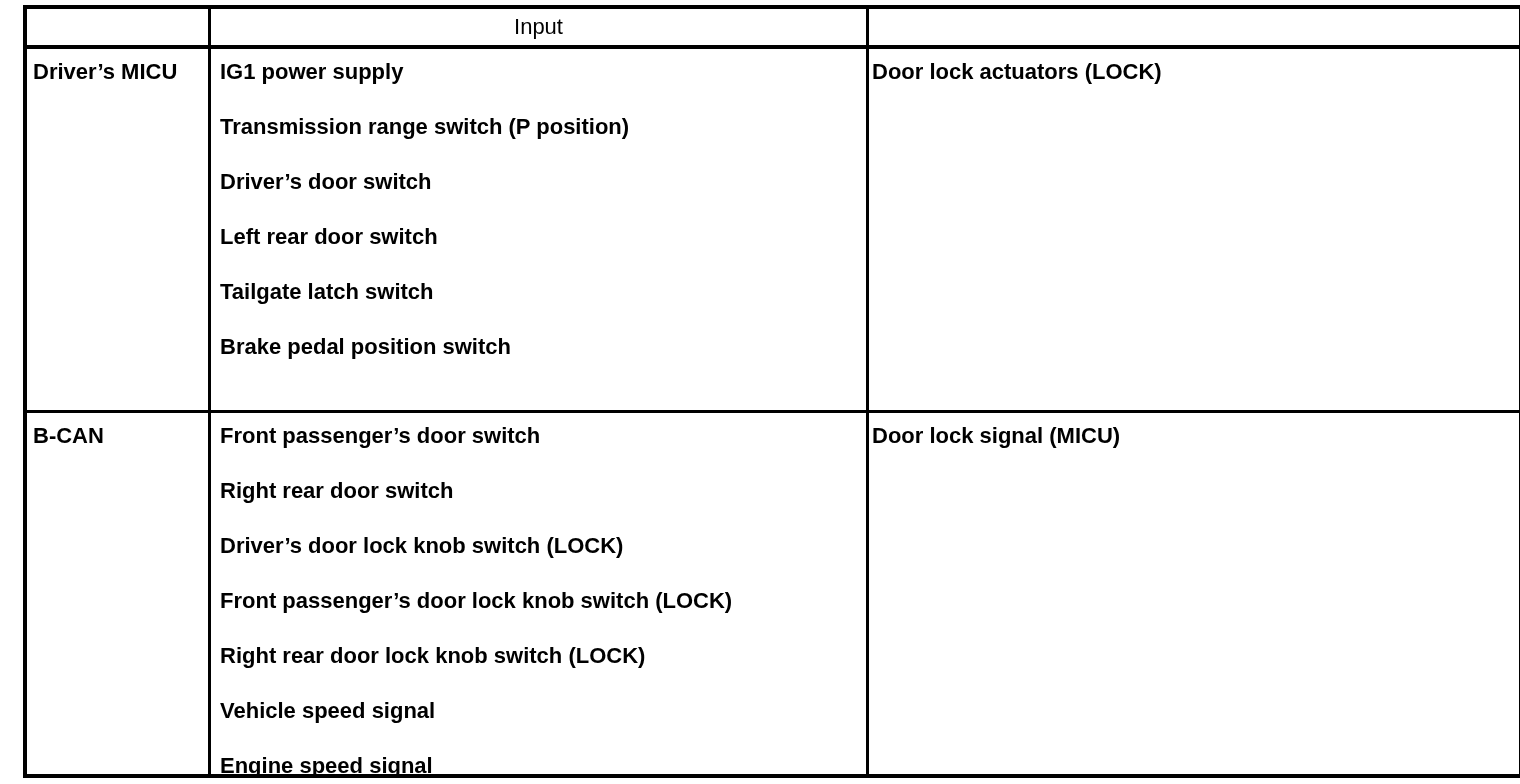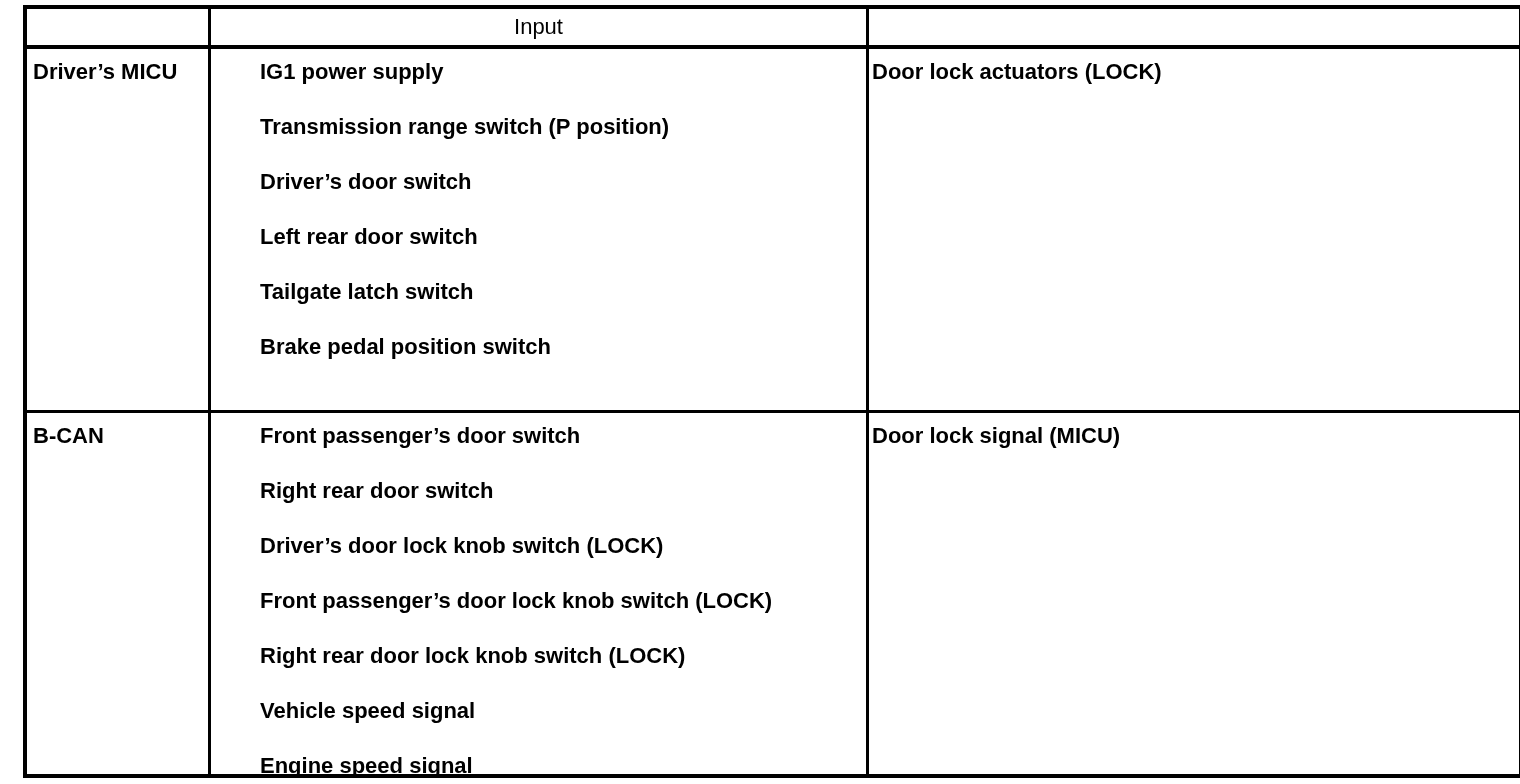--- a/index.html
+++ b/index.html
@@ -112,7 +112,6 @@
   }
   .cell-input .line-item {
     padding-left: 9px;
-    margin-left: 40px;
   }
 </style>
 </head>

